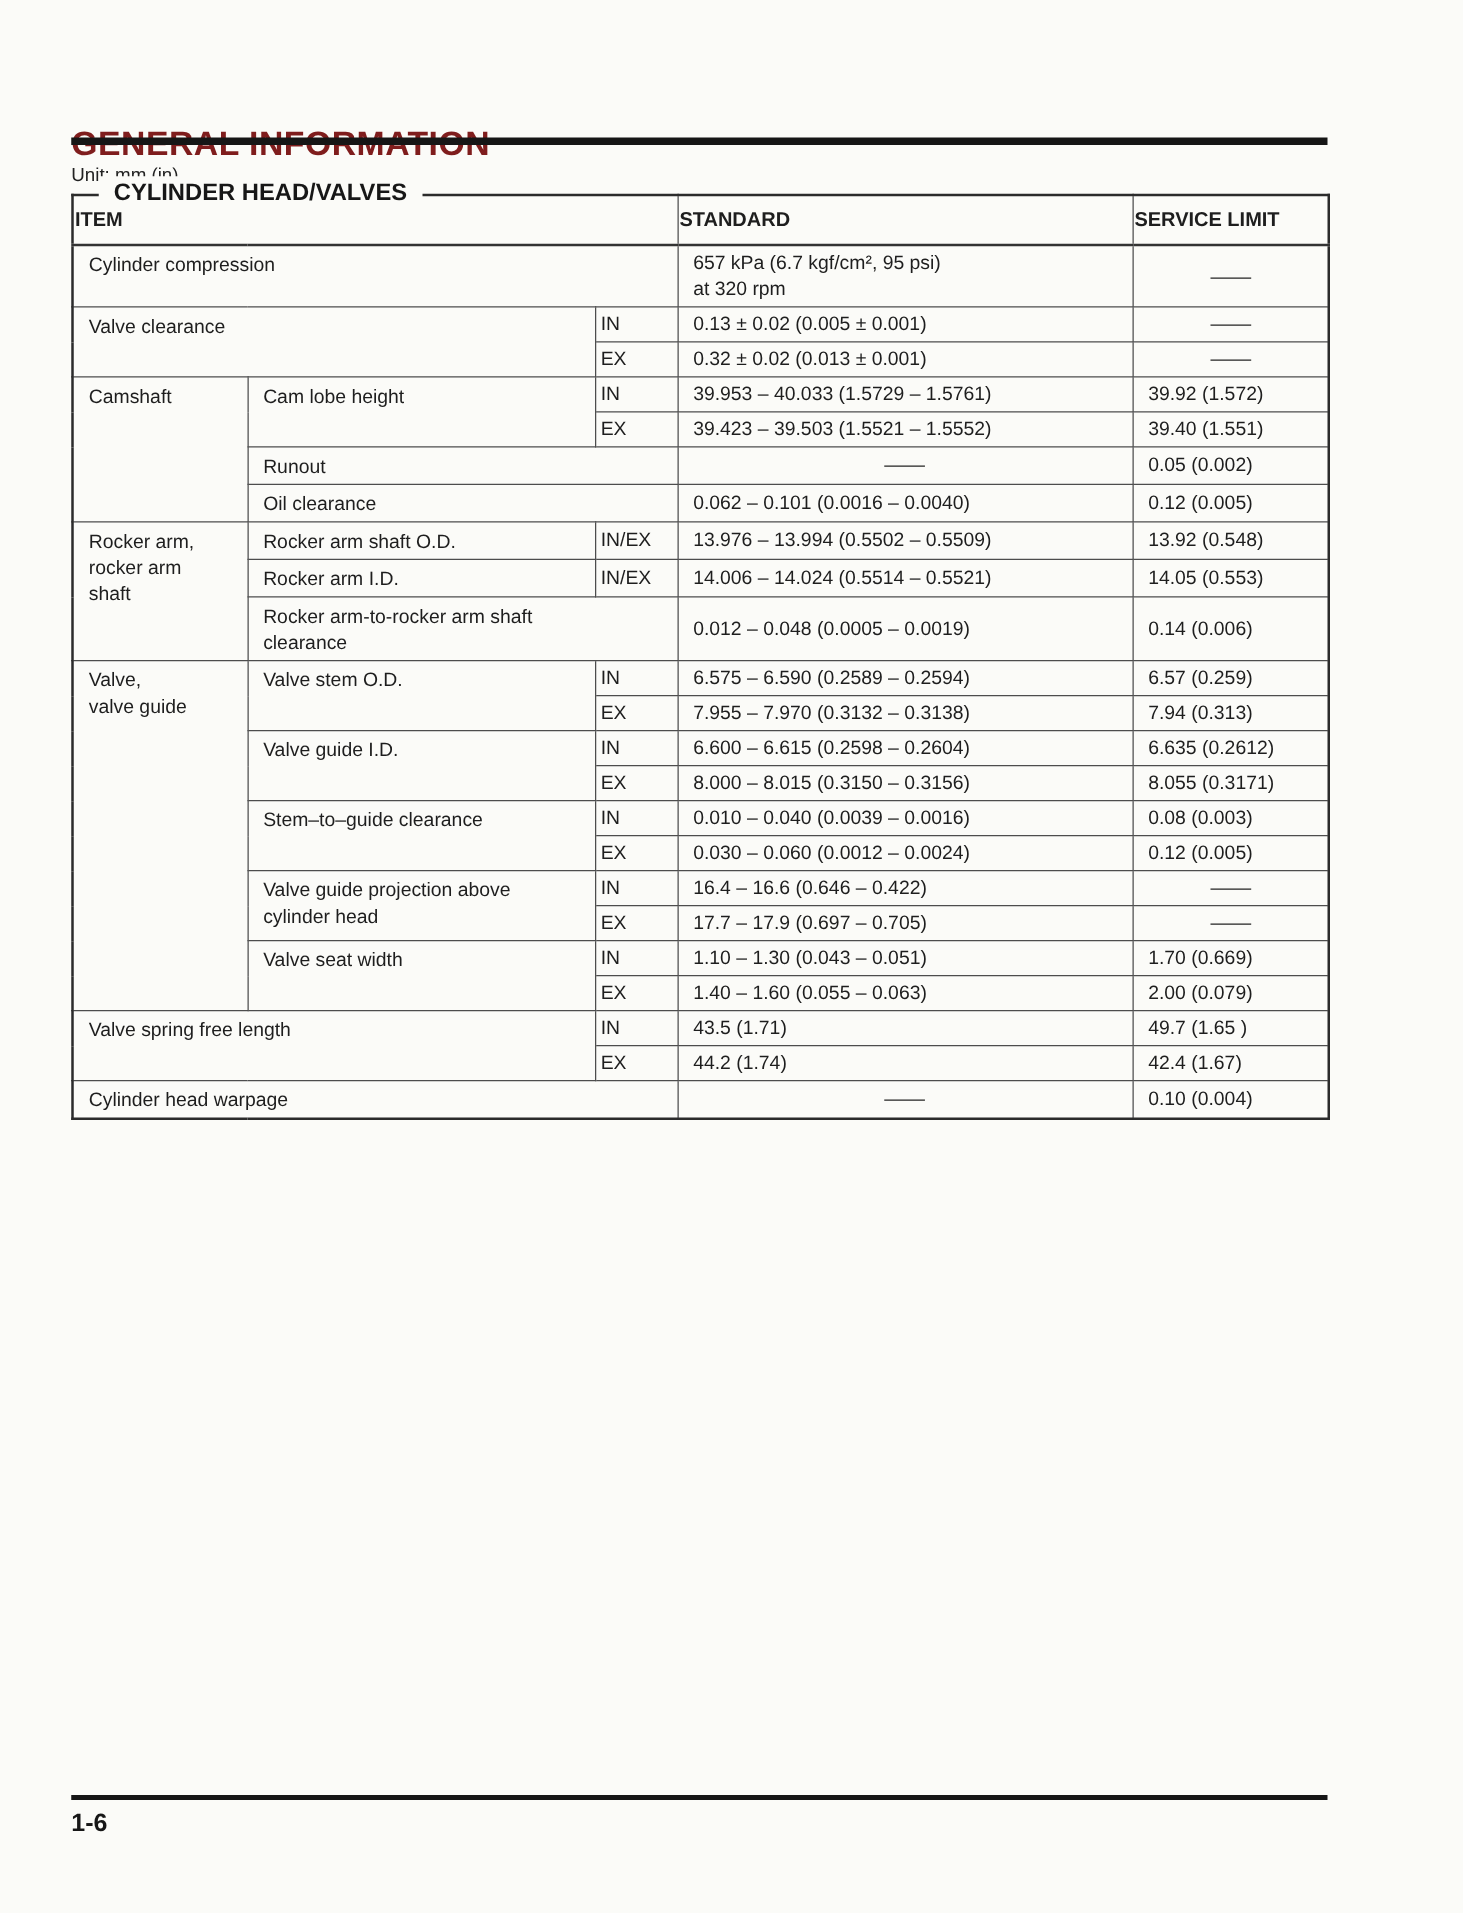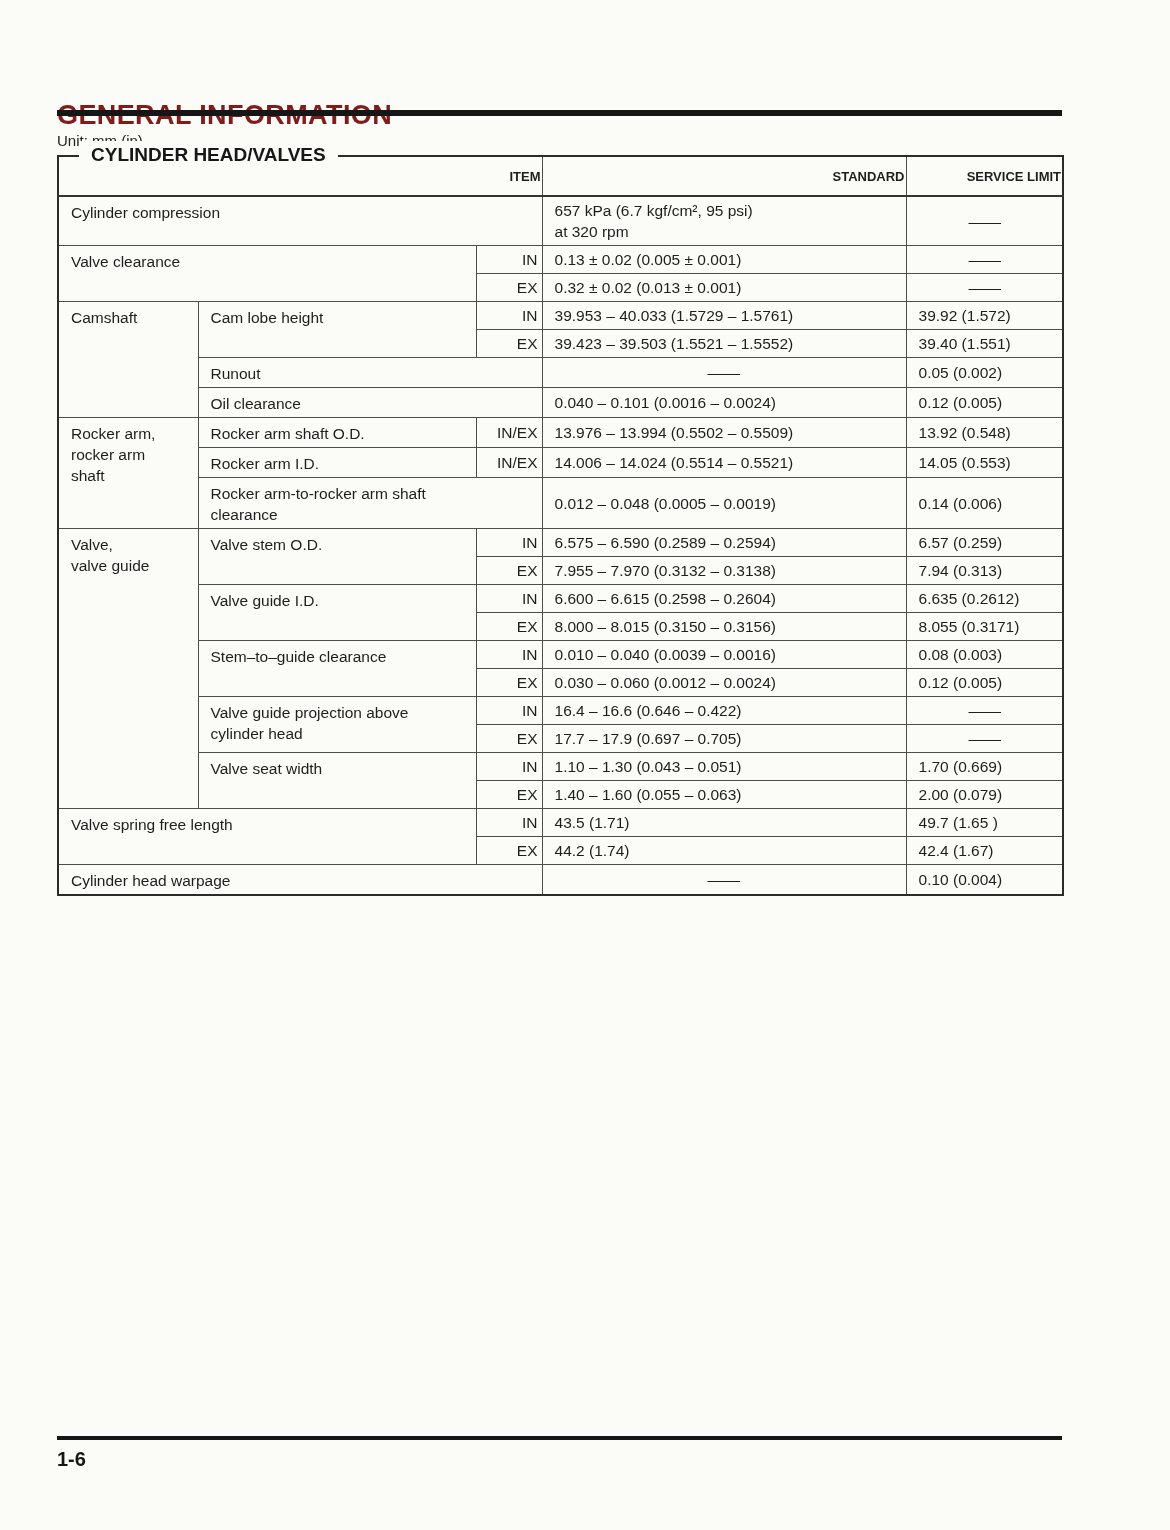--- a/index.html
+++ b/index.html
@@ -46,8 +46,8 @@
     color:#1e1e1e;
   }
   .spec-table thead th {
-    height:36px; font-size:13px; font-weight:bold;
-    text-align:right; vertical-align:middle;
+    height:36px; font-size:16px; font-weight:bold;
+    text-align:left; vertical-align:middle;
     border-bottom:2px solid #333;
   }
   .spec-table td { padding:3px 12px; height:21px; vertical-align:middle; }

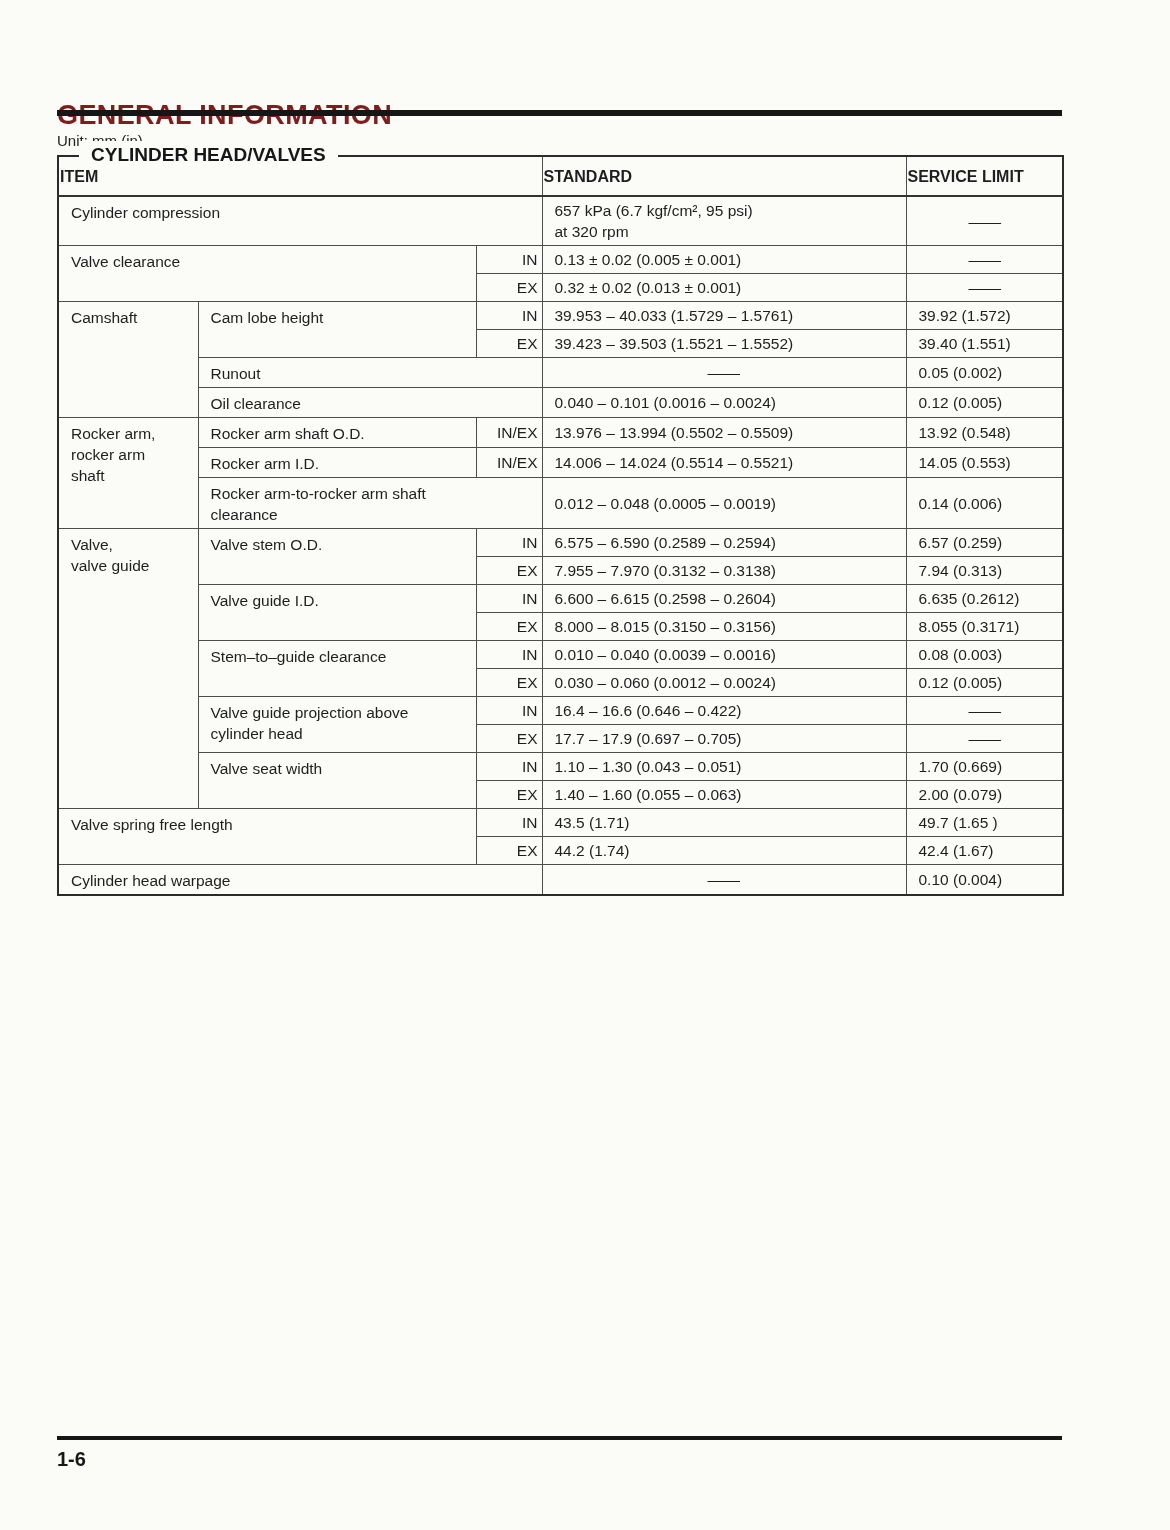--- a/index.html
+++ b/index.html
@@ -55,7 +55,7 @@
     vertical-align:top; padding-top:5px;
     white-space:pre-line;
   }
-  td.inex-cell { text-align:right; padding:3px 4px; }
+  td.inex-cell { text-align:left; padding:3px 4px; }
   td.std-cell, td.svc-cell { text-align:left; }
   td.std-cell { white-space:pre-line;margin-left:12px; }
   td.c { text-align:center; }

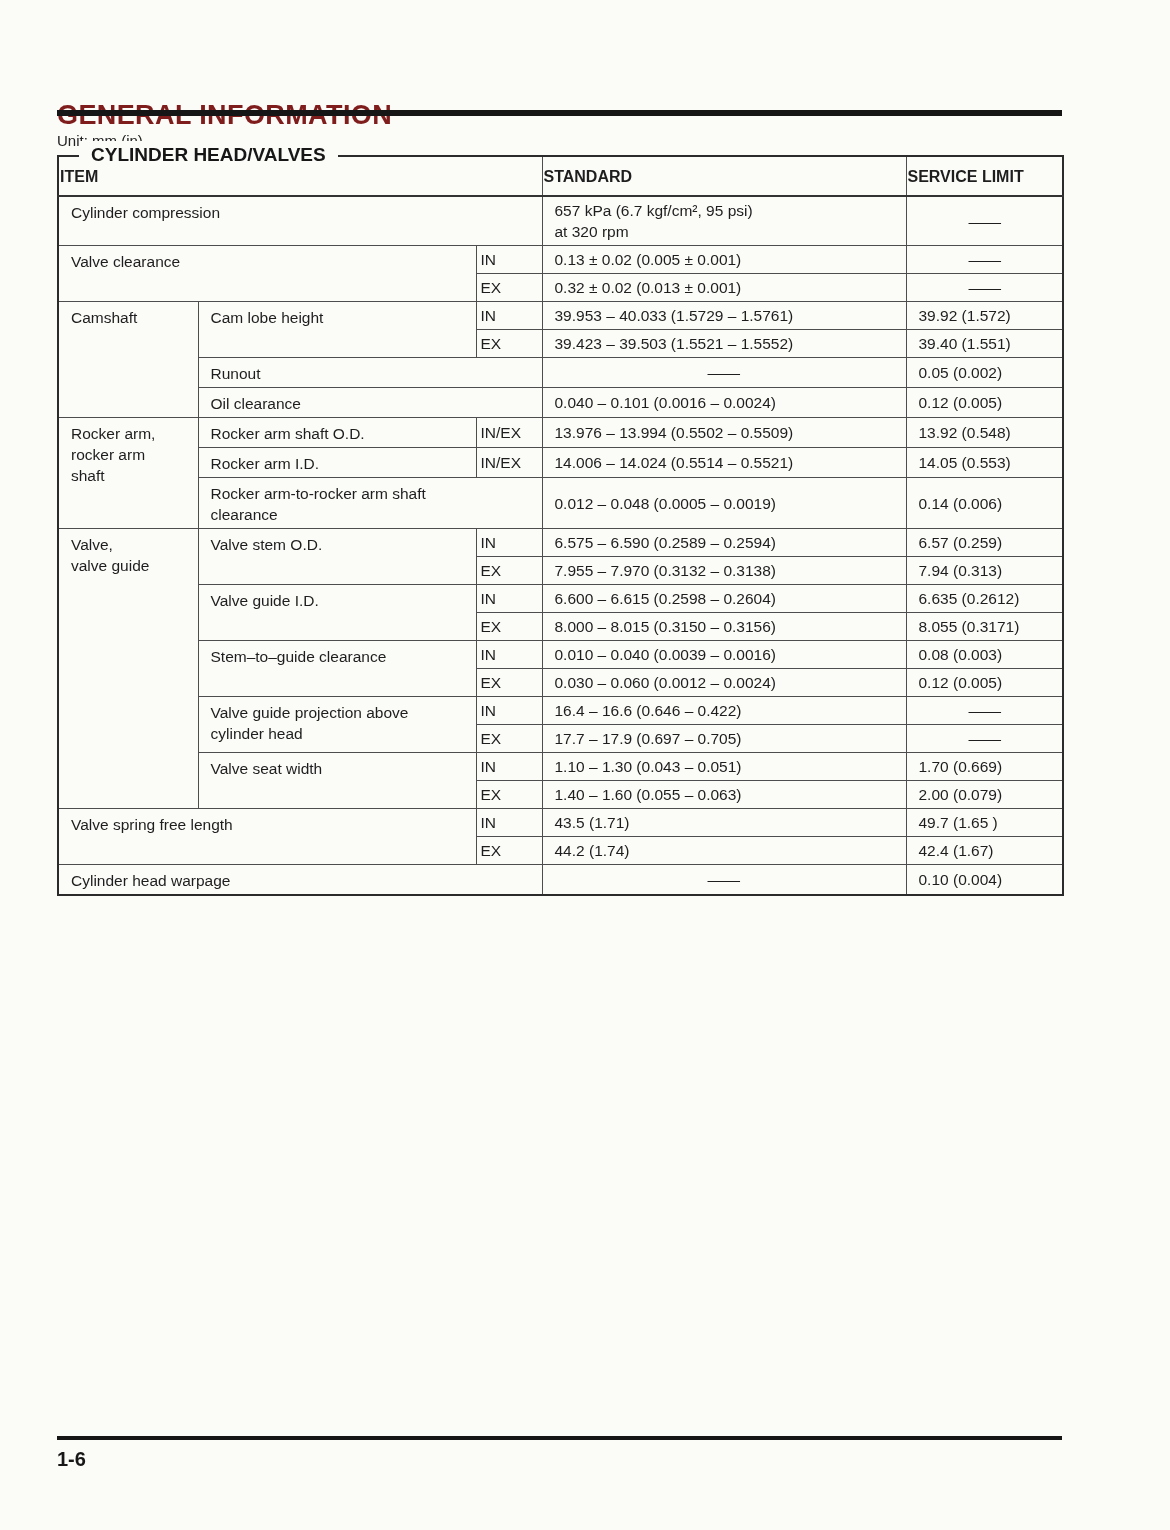--- a/index.html
+++ b/index.html
@@ -135,7 +135,7 @@
         </tr>
         <tr>
           <td colspan="2" class="item-cell">Oil clearance</td>
-          <td class="std-cell">0.040 – 0.101 (0.0016 – 0.0024)</td>
+          <td class="std-cell">0.062 – 0.101 (0.0016 – 0.0040)</td>
           <td class="svc-cell">0.12 (0.005)</td>
         </tr>
         <tr>

